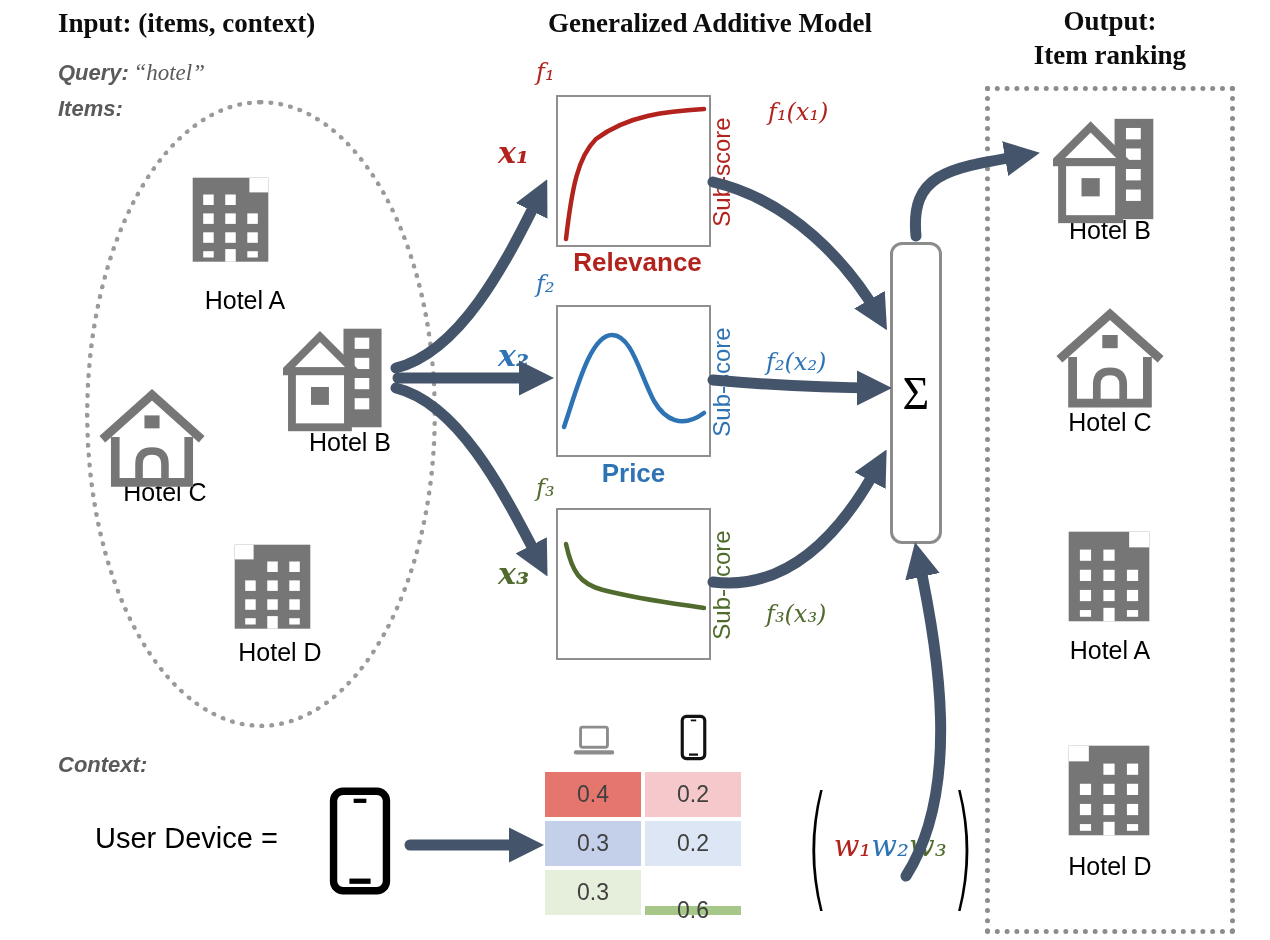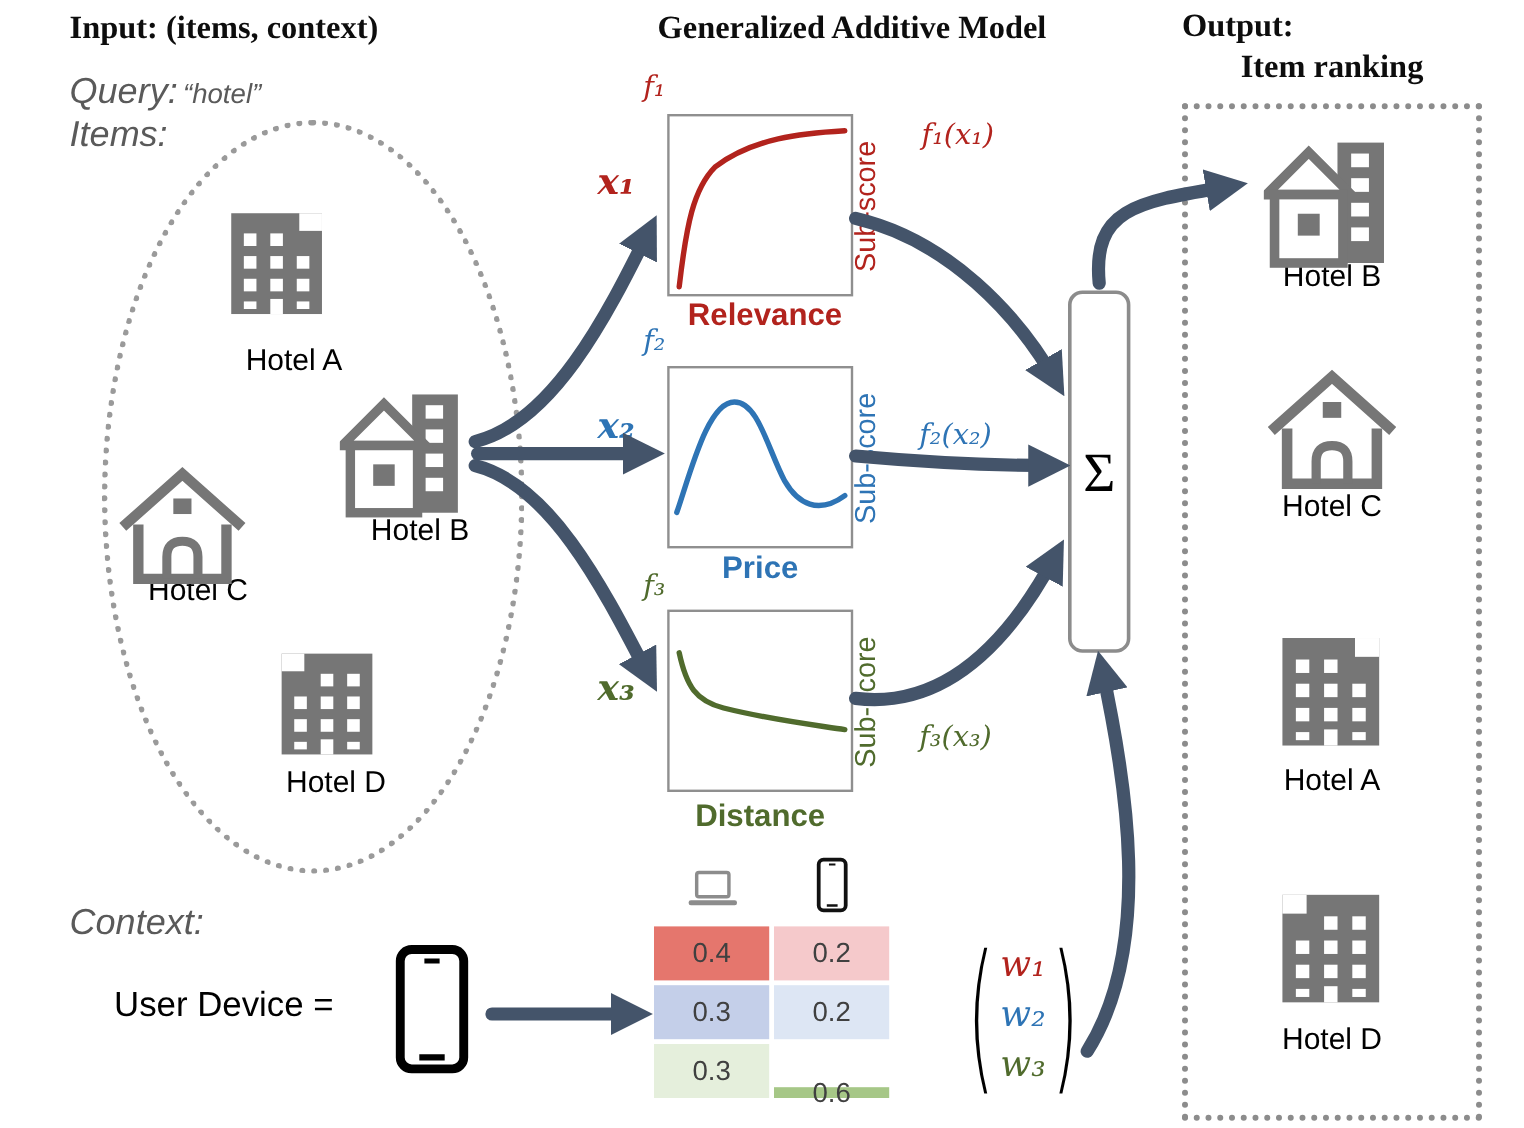--- a/index.html
+++ b/index.html
@@ -111,7 +111,7 @@
 
   <div class="abs title" style="left:58px;top:8px">Input: (items, context)</div>
   <div class="abs title" style="left:495px;top:8px;width:430px;text-align:center">Generalized Additive Model</div>
-  <div class="abs title" style="left:985px;top:6px;width:250px;">Output:</div>
+  <div class="abs title" style="left:985px;top:6px;width:250px;text-align:center">Output:</div>
   <div class="abs title" style="left:985px;top:40px;width:250px;text-align:center">Item ranking</div>
 
   <div class="abs" style="left:58px;top:60px">

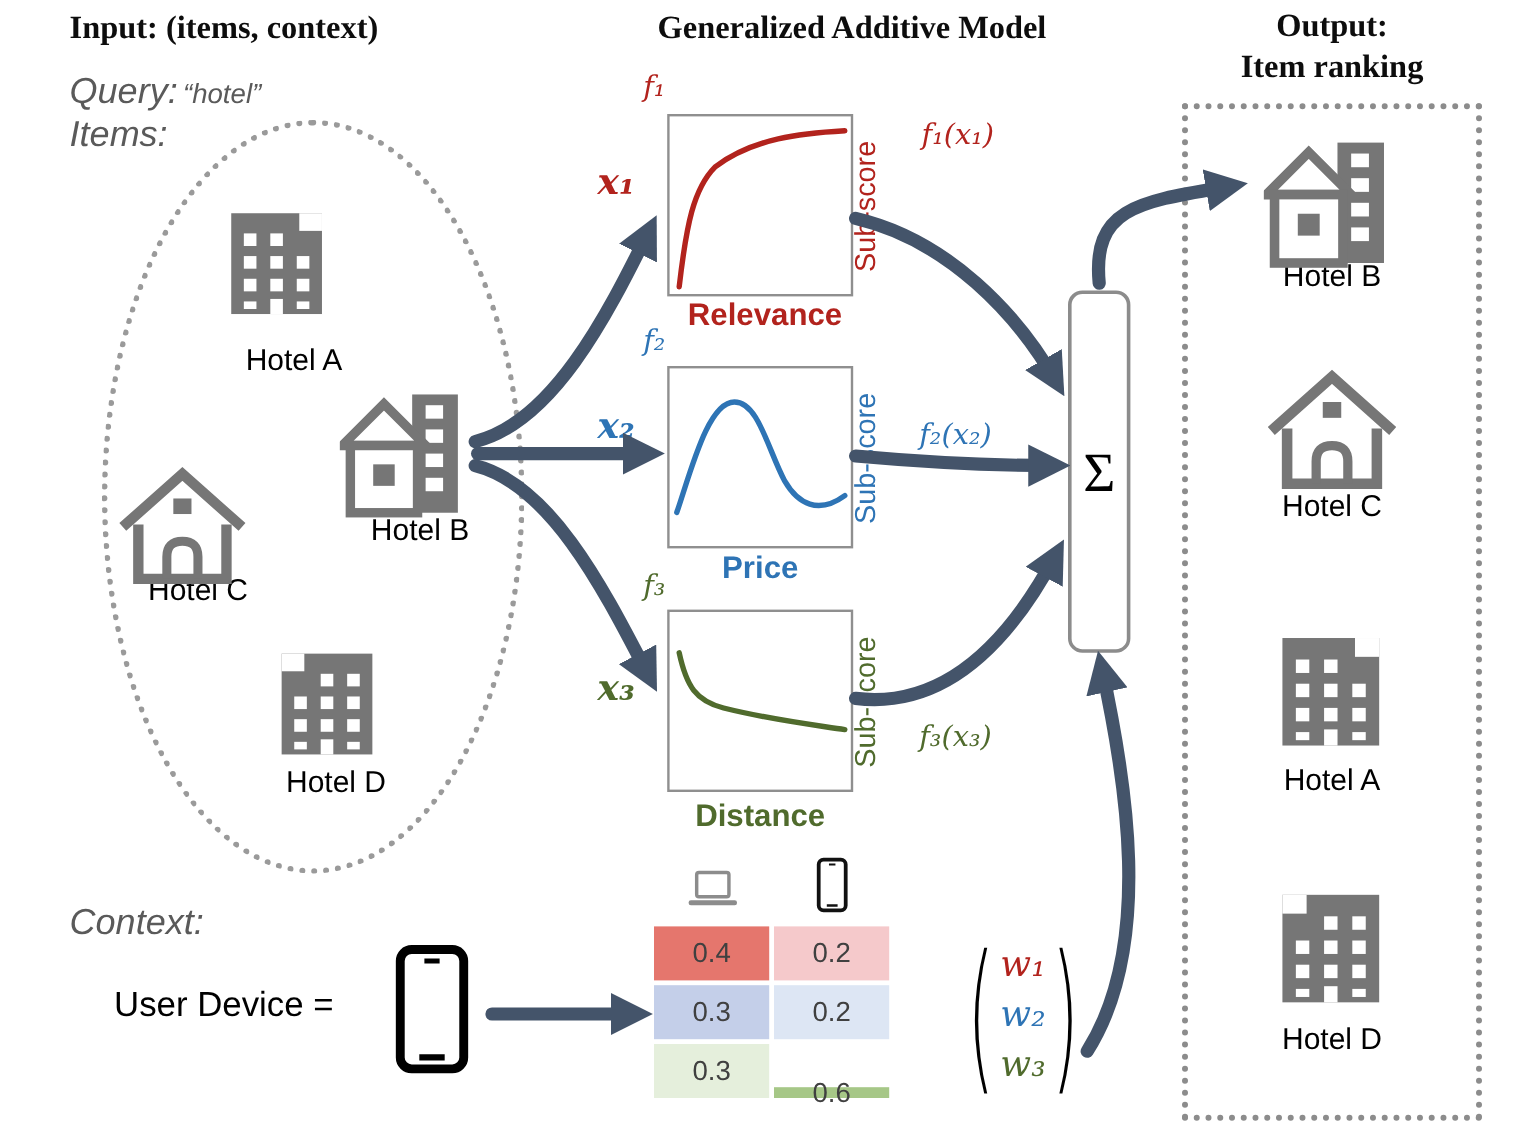--- a/index.html
+++ b/index.html
@@ -7,7 +7,7 @@
           font-family:"Liberation Sans",sans-serif;overflow:hidden;}
   .abs{position:absolute;}
   .title{font-weight:bold;font-size:27px;color:#0d0d0d;font-family:Liberation Serif, serif;}
-  .lbl-ital{font-style:italic;font-weight:normal;color:#5a5a5a;font-size:30px;}
+  .lbl-ital{font-style:italic;font-weight:bold;color:#5a5a5a;font-size:22px;}
   .lbl-ital-val{font-style:italic;font-weight:normal;color:#5a5a5a;font-size:23px;}
   .hotel-label{font-size:25px;color:#000;text-align:center;}
   .math{font-family:"DejaVu Serif","DejaVu Sans",serif;font-style:italic;}

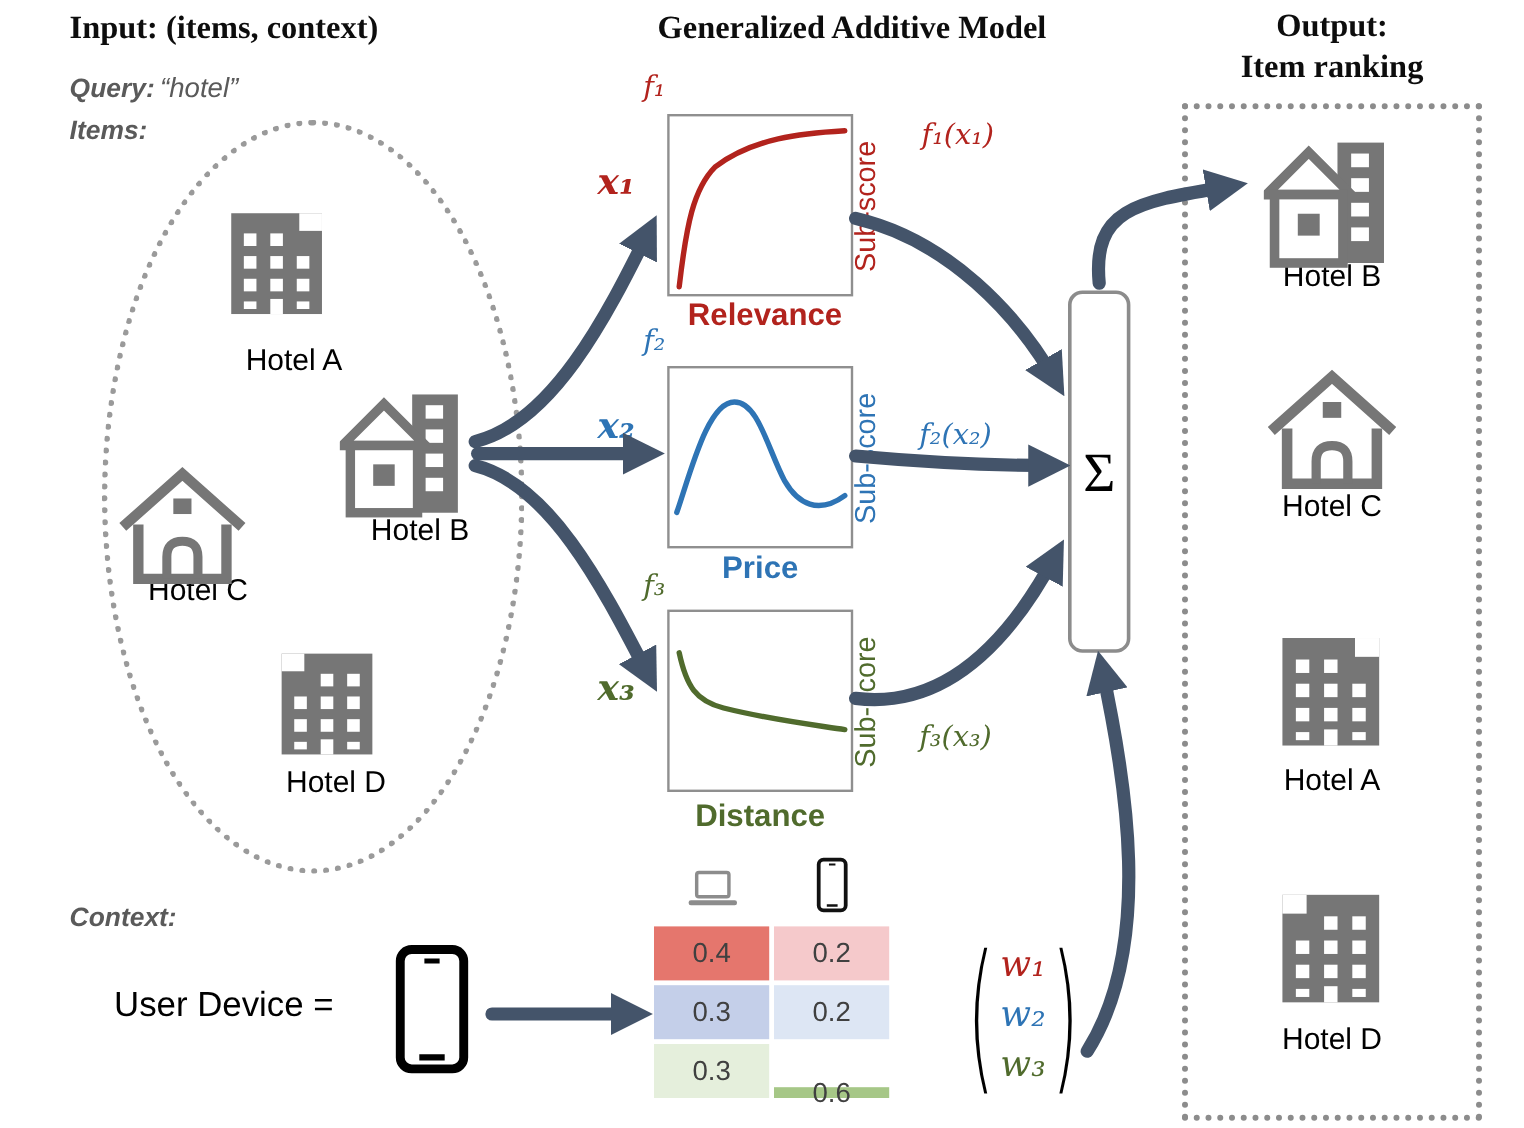--- a/index.html
+++ b/index.html
@@ -8,7 +8,7 @@
   .abs{position:absolute;}
   .title{font-weight:bold;font-size:27px;color:#0d0d0d;font-family:Liberation Serif, serif;}
   .lbl-ital{font-style:italic;font-weight:bold;color:#5a5a5a;font-size:22px;}
-  .lbl-ital-val{font-style:italic;font-weight:normal;color:#5a5a5a;font-size:23px;}
+  .lbl-ital-val{font-style:italic;font-weight:normal;color:#5a5a5a;font-size:23px;font-family:Liberation Serif, serif;}
   .hotel-label{font-size:25px;color:#000;text-align:center;}
   .math{font-family:"DejaVu Serif","DejaVu Sans",serif;font-style:italic;}
   .plot-box{position:absolute;width:155px;height:152px;border:2px solid #8f8f8f;

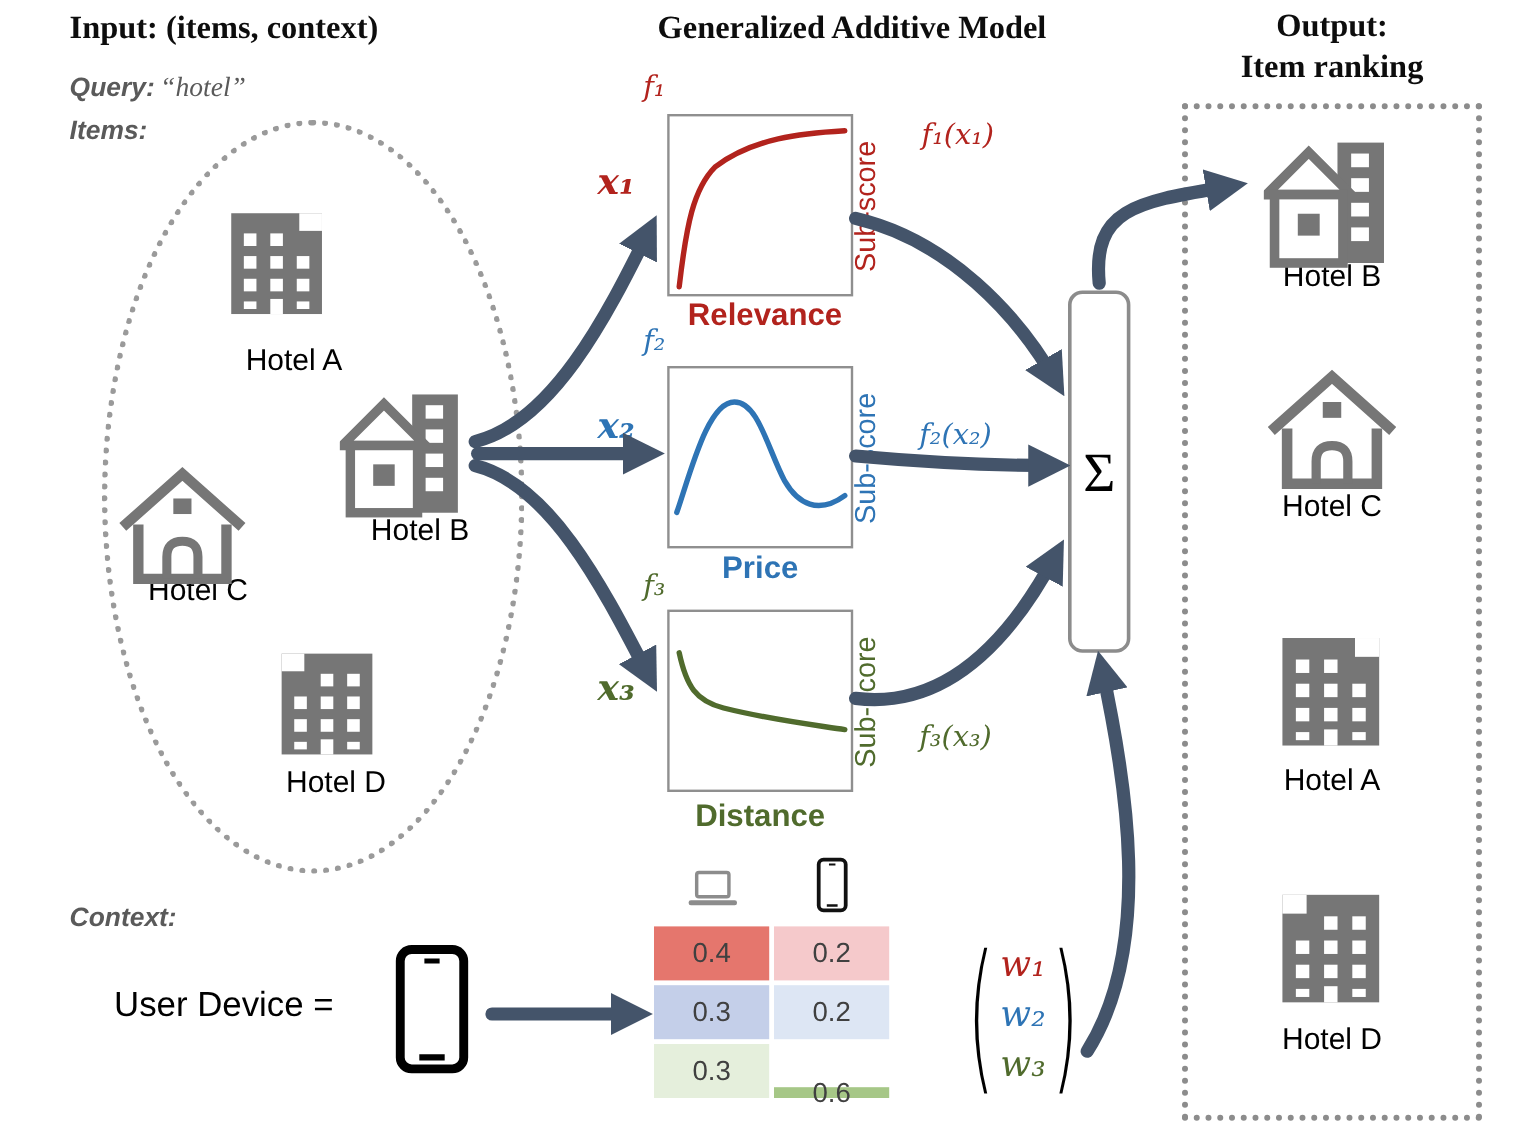--- a/index.html
+++ b/index.html
@@ -173,7 +173,6 @@
   </div>
   <div class="subscore green" style="left:647px;top:571px">Sub-score</div>
   <div class="abs math fx-label green" style="left:766px;top:600px">f₃(x₃)</div>
-  <div class="plot-name green" style="left:556px;top:664px">Distance</div>
 
   <div class="sigma-box">
     <span class="sigma">Σ</span>

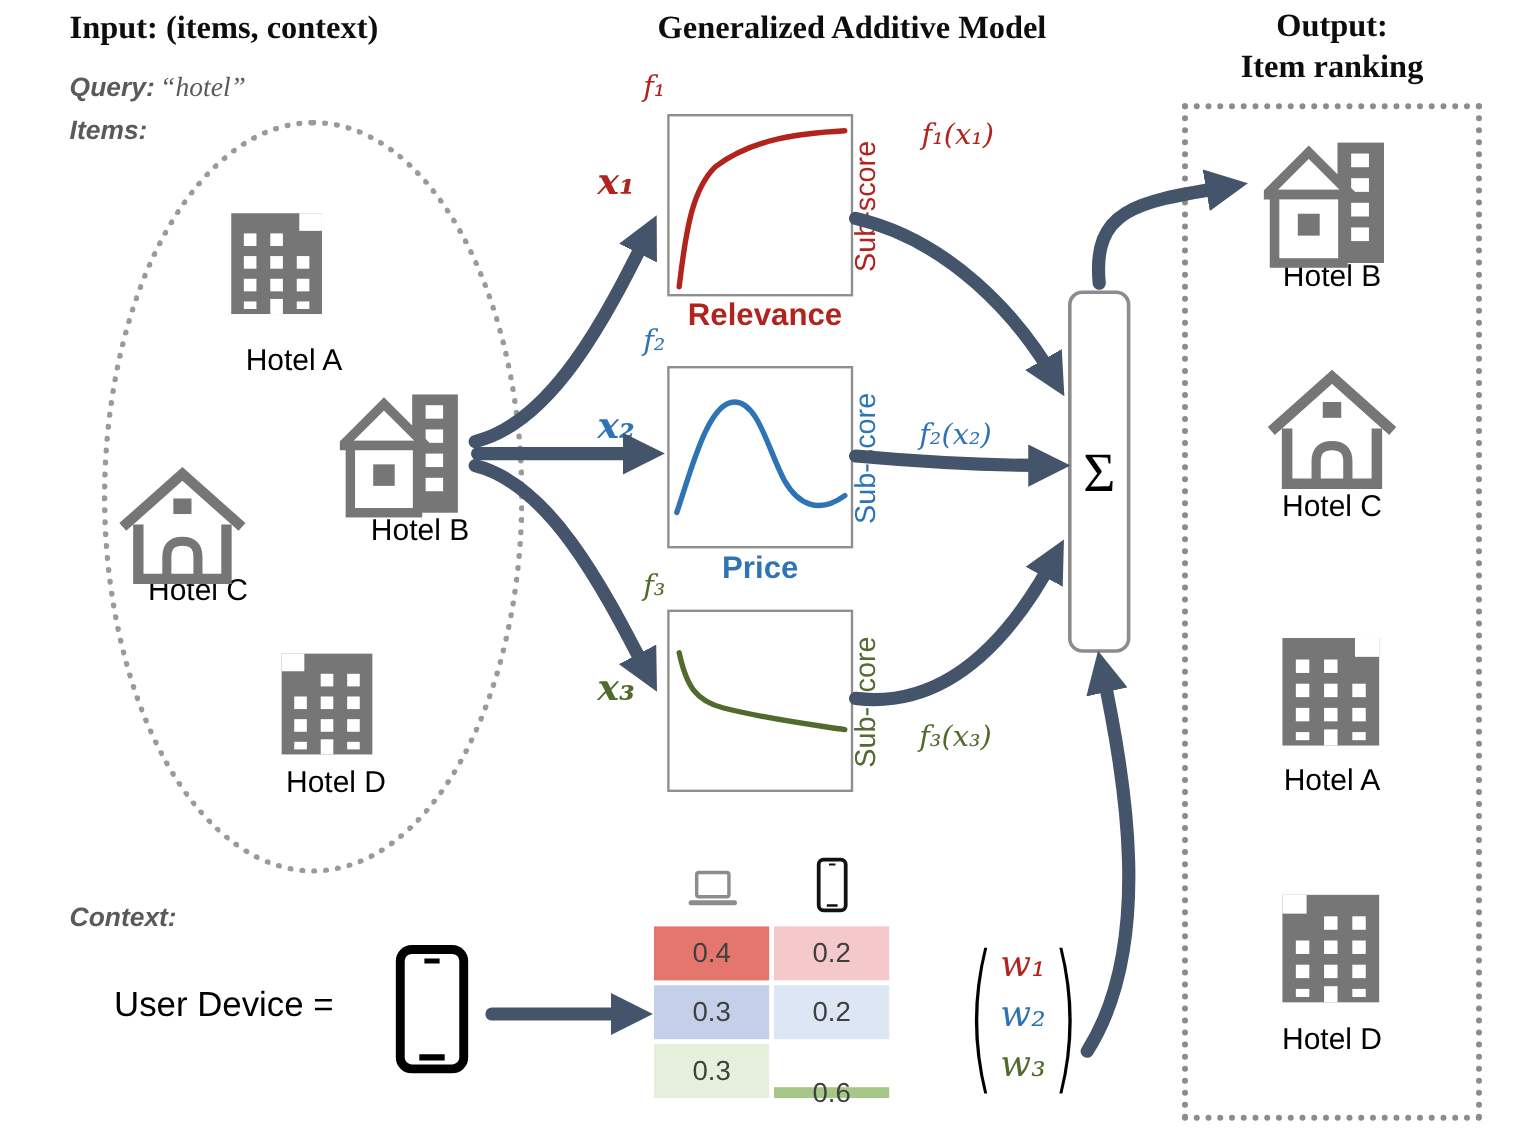--- a/index.html
+++ b/index.html
@@ -37,7 +37,7 @@
   .weights{position:absolute;left:806px;top:772px;height:148px;display:flex;align-items:center;}
   .paren{font-family:"DejaVu Sans",sans-serif;font-size:58px;font-weight:200;color:#000;
          transform:scaleY(2.35);line-height:1;}
-  .wcol{display:flex;flex-direction:column;margin:0 5px;}
+  .wcol{display:flex;flex-direction:row;margin:0 5px;}
   .w-item{font-size:30px;line-height:42px;text-align:center;}
   .device-label{font-size:29px;color:#000;}
   .arrows{position:absolute;left:0;top:0;z-index:6;pointer-events:none;}

